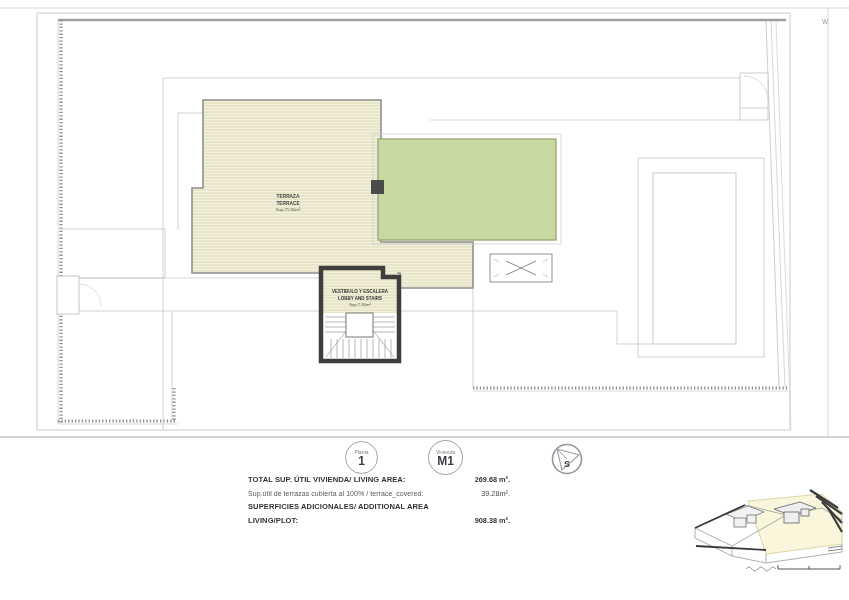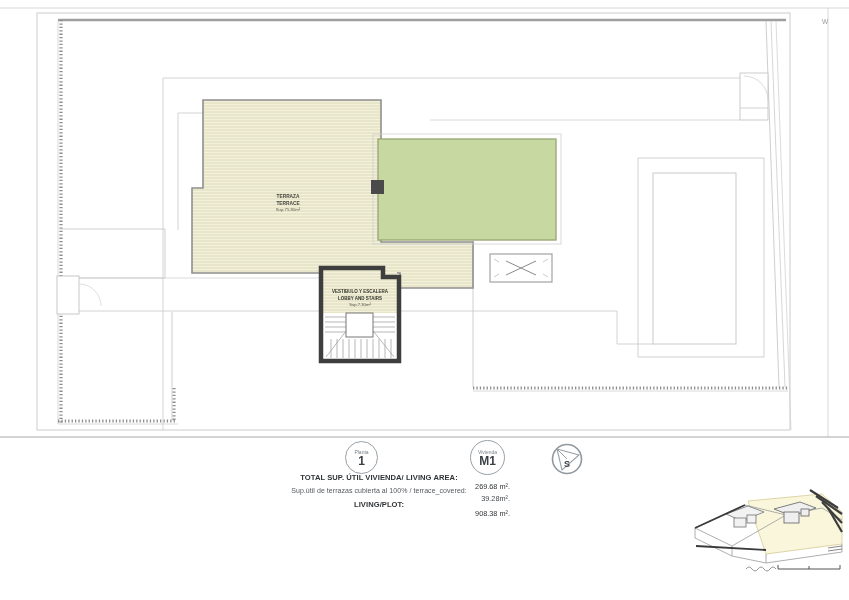--- a/index.html
+++ b/index.html
@@ -141,7 +141,7 @@
     <span class="val">1</span>
   </div>
 
-  <div class="badge" style="left:470px;top:440px;width:35px;height:35px;">
+  <div class="badge" style="left:428px;top:440px;width:35px;height:35px;">
     <span class="cap">Vivienda</span>
     <span class="val">M1</span>
   </div>

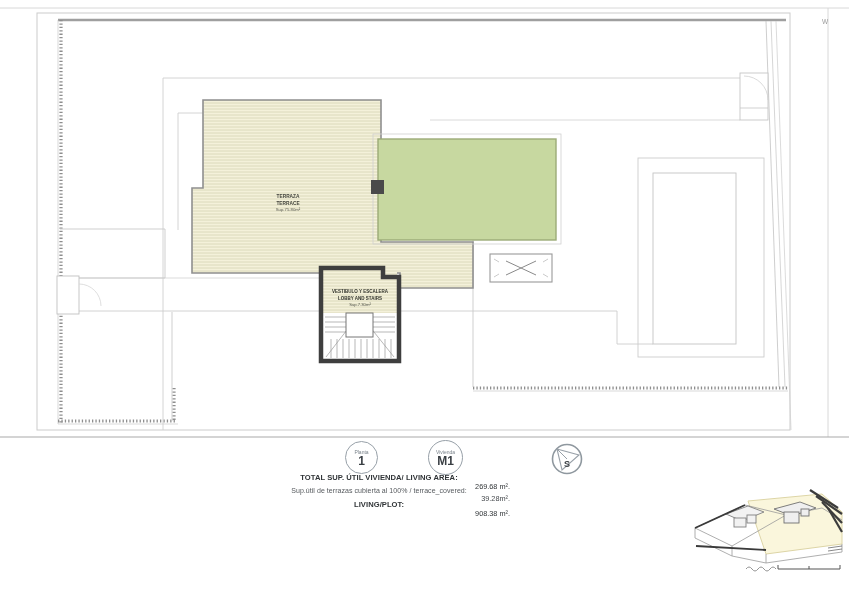--- a/index.html
+++ b/index.html
@@ -14,7 +14,7 @@
   .badge .val{font-size:12px;font-weight:700;color:#3a3f44;line-height:12px;}
   
   .areas{position:absolute;left:248px;top:473px;width:262px;}
-  .row{display:flex;align-items:center;height:13.5px;white-space:nowrap;flex-direction:column;}
+  .row{display:flex;align-items:center;height:13.5px;white-space:nowrap;}
   .row .lbl{font-size:7px;color:#55595d;letter-spacing:0.05px;}
   .row .val{margin-left:auto;font-size:7.3px;color:#44484c;}
   .row.b .lbl{font-size:7.6px;font-weight:700;color:#303437;}

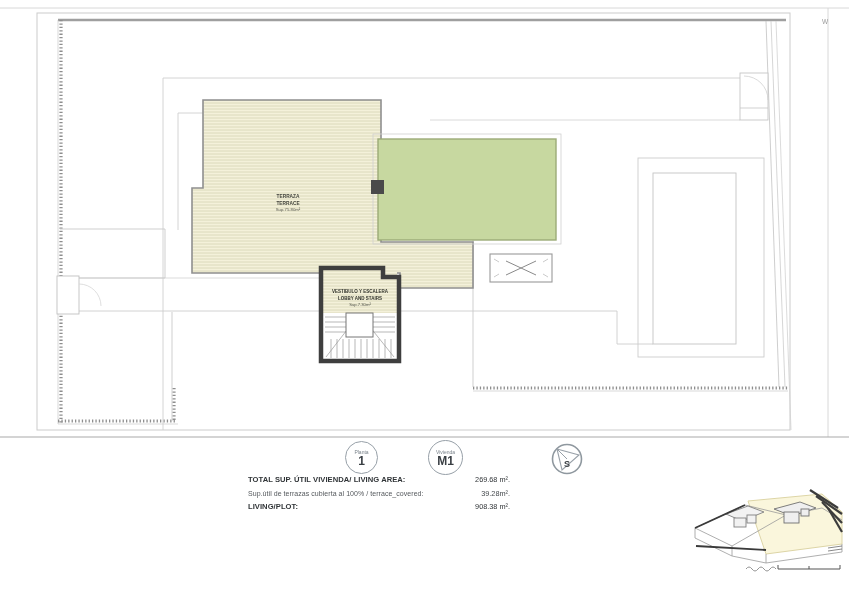--- a/index.html
+++ b/index.html
@@ -18,7 +18,7 @@
   .row .lbl{font-size:7px;color:#55595d;letter-spacing:0.05px;}
   .row .val{margin-left:auto;font-size:7.3px;color:#44484c;}
   .row.b .lbl{font-size:7.6px;font-weight:700;color:#303437;}
-  .row.b .val{font-weight:400;color:#303437;}
+  .row.b .val{font-weight:700;color:#303437;}
   .compass-wrap{position:absolute;left:550px;top:443px;}
   .render-wrap{position:absolute;left:690px;top:468px;}
 </style>

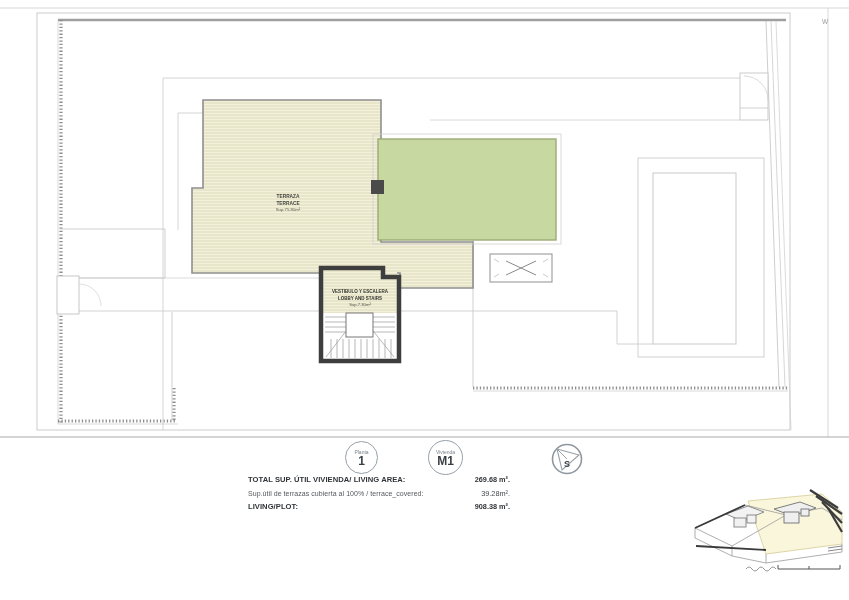--- a/index.html
+++ b/index.html
@@ -165,6 +165,10 @@
       <span class="val">39.28m².</span>
     </div>
     <div class="row b">
+      <span class="lbl">SUPERFICIES ADICIONALES/ ADDITIONAL AREA</span>
+      <span class="val"></span>
+    </div>
+    <div class="row b">
       <span class="lbl">LIVING/PLOT:</span>
       <span class="val">908.38 m².</span>
     </div>

